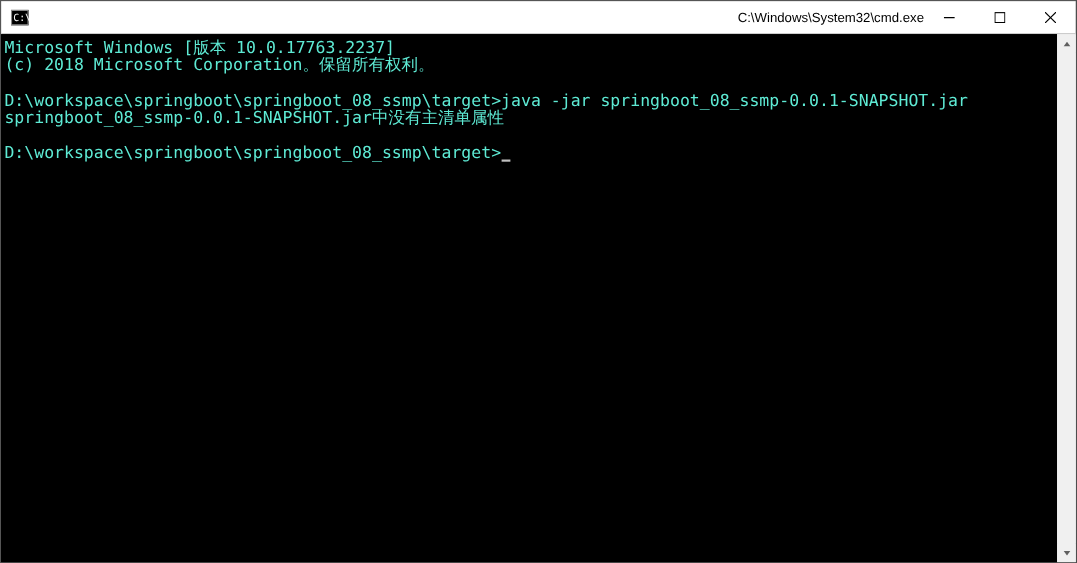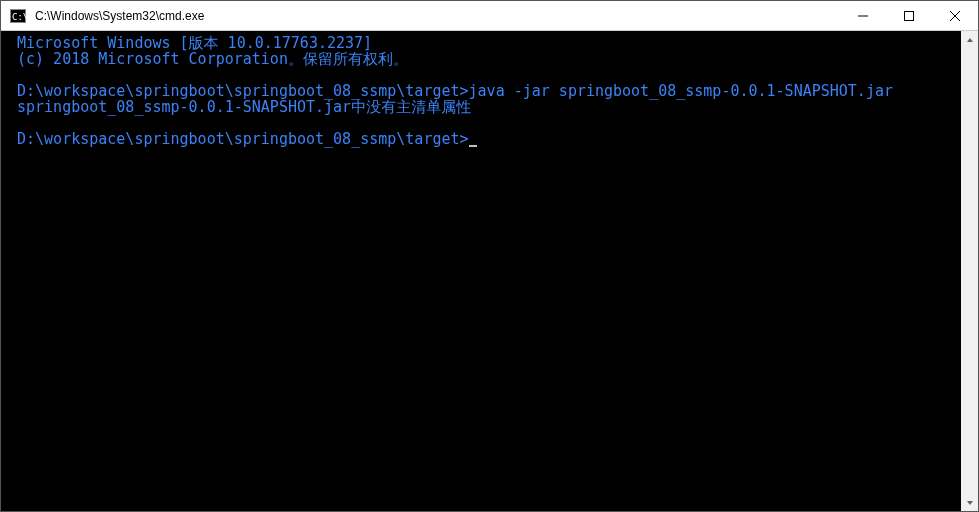--- a/index.html
+++ b/index.html
@@ -8,7 +8,7 @@
   .titlebar { height: 30px; background: #fff; display: flex; align-items: center; border-bottom: 1px solid #ccc; }
   .titlebar .icon-wrap { width: 34px; display: flex; justify-content: center; }
   .titlebar .icon { width: 16px; height: 14px; background: #000; color: #fff; font-size: 9px; line-height: 14px; text-align: left; padding-left: 1px; border: 1px solid #888; font-family: Consolas, monospace; }
-  .titlebar .title { flex: 1; font-size: 12px; color: #000; }
+  .titlebar .title { flex: 1; font-size: 12px; color: #000; text-align: right; }
   .titlebar .controls { display: flex; height: 100%; }
   .titlebar .ctrl { width: 46px; display: flex; align-items: center; justify-content: center; font-size: 10px; color: #000; }
   .titlebar .ctrl svg { width: 10px; height: 10px; }

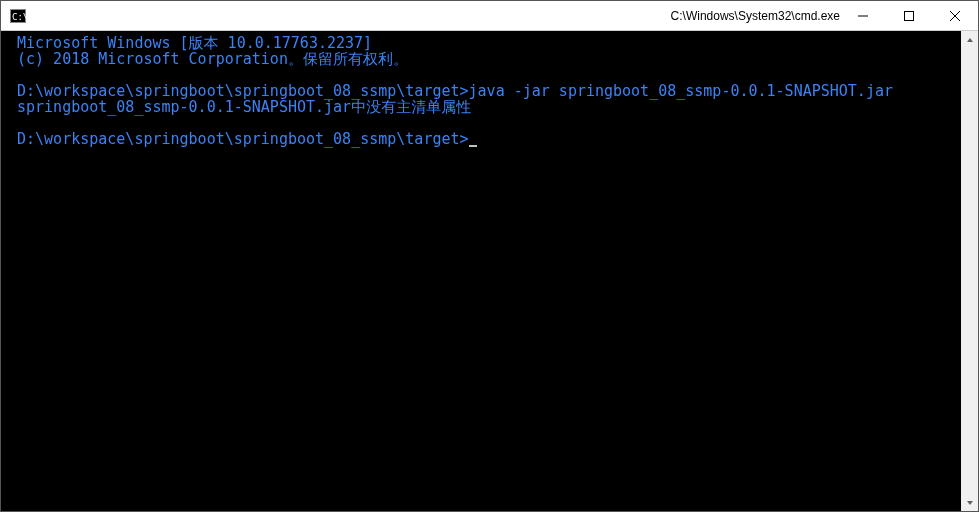--- a/index.html
+++ b/index.html
@@ -13,7 +13,7 @@
   .titlebar .ctrl { width: 46px; display: flex; align-items: center; justify-content: center; font-size: 10px; color: #000; }
   .titlebar .ctrl svg { width: 10px; height: 10px; }
   .client { flex: 1; display: flex; background: #000; }
-  .terminal { flex: 1; padding: 4px 0 0 16px; color: #3b82f6; font-family: "NSimSun", "SimSun", Consolas, monospace; font-size: 15px; line-height: 16px; white-space: pre; letter-spacing: 0; }
+  .terminal { flex: 1; padding: 4px 0 0 3px; color: #5eead4; font-family: "NSimSun", "SimSun", Consolas, monospace; font-size: 15px; line-height: 16px; white-space: pre; letter-spacing: 0; }
   .terminal .cursor { display: inline-block; width: 8px; height: 15px; border-bottom: 2px solid #c0c0c0; vertical-align: bottom; }
   .scrollbar { width: 17px; background: #f0f0f0; display: flex; flex-direction: column; }
   .scrollbar .arrow { height: 17px; background: #f0f0f0; display: flex; align-items: center; justify-content: center; color: #606060; font-size: 9px; }

